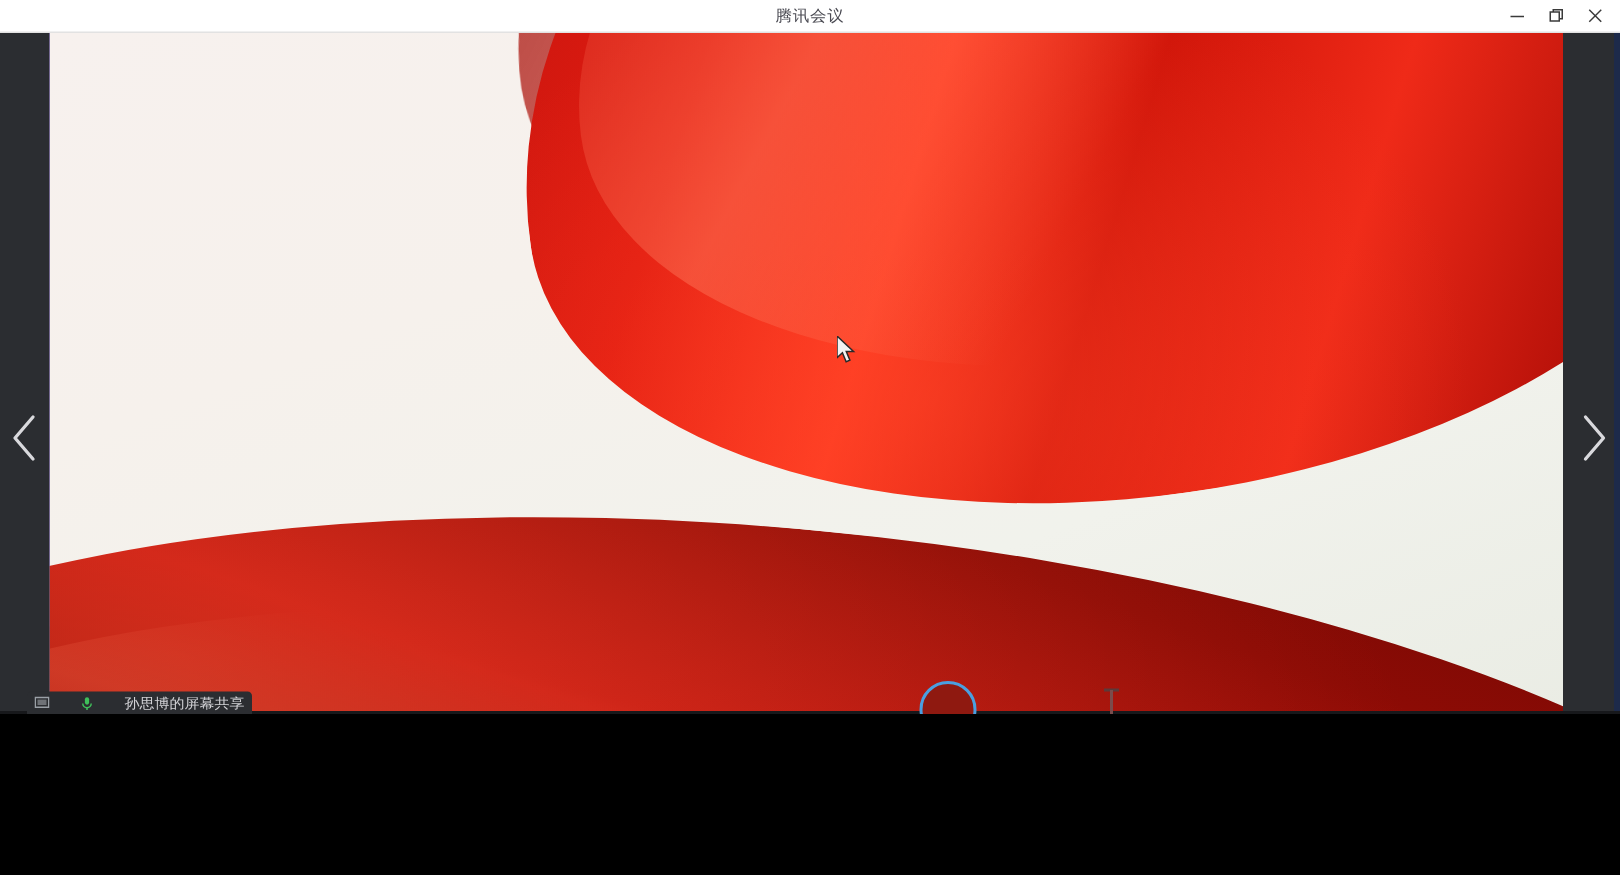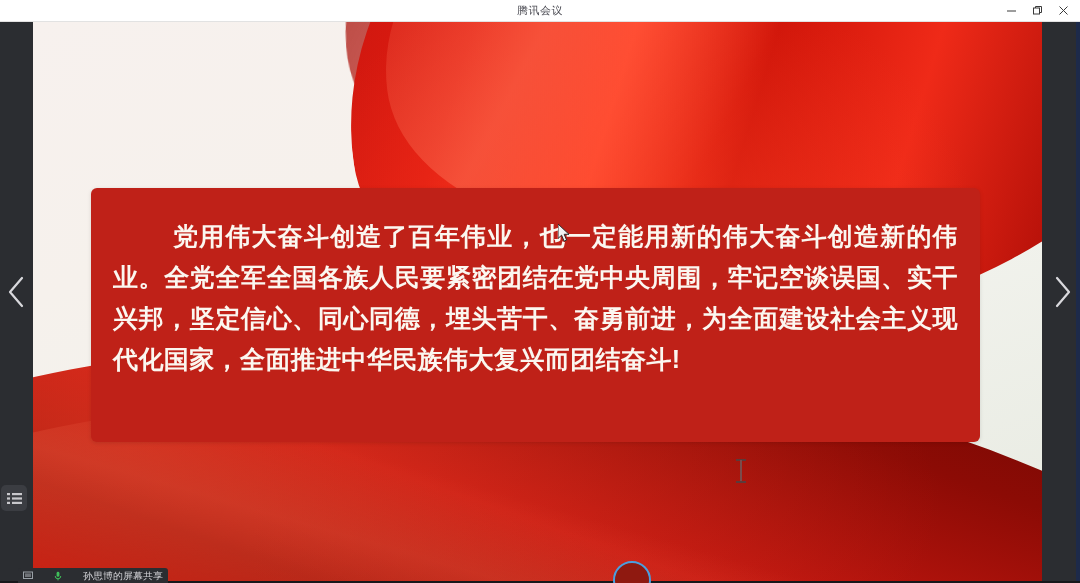--- a/index.html
+++ b/index.html
@@ -8,7 +8,7 @@
     background:#000;
     font-family:"Liberation Sans","DejaVu Sans",sans-serif;
   }
-  .app{position:relative;width:1080px;height:583px;overflow:hidden;background:#8b5cf6;}
+  .app{position:relative;width:1080px;height:476px;overflow:hidden;background:#8b5cf6;}
 
   
   .titlebar{

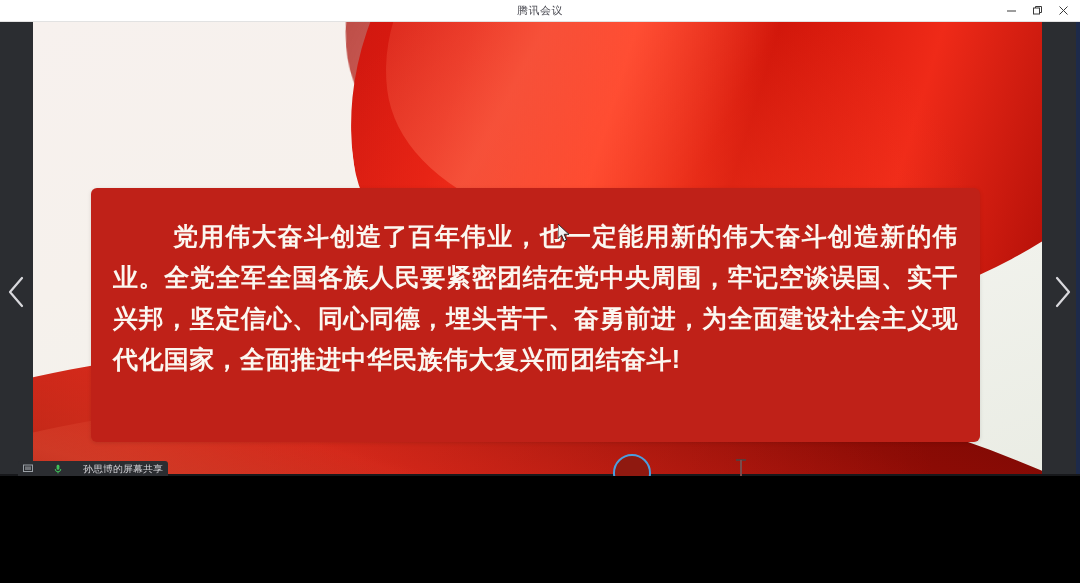--- a/index.html
+++ b/index.html
@@ -211,9 +211,6 @@
     <div class="swoosh-b-line"></div>
 
 
-    <div class="body-box">
-      <div class="body-text">党用伟大奋斗创造了百年伟业，也一定能用新的伟大奋斗创造新的伟业。全党全军全国各族人民要紧密团结在党中央周围，牢记空谈误国、实干兴邦，坚定信心、同心同德，埋头苦干、奋勇前进，为全面建设社会主义现代化国家，全面推进中华民族伟大复兴而团结奋斗!</div>
-    </div>
   </div>
 
   <div class="frame-left"></div>

